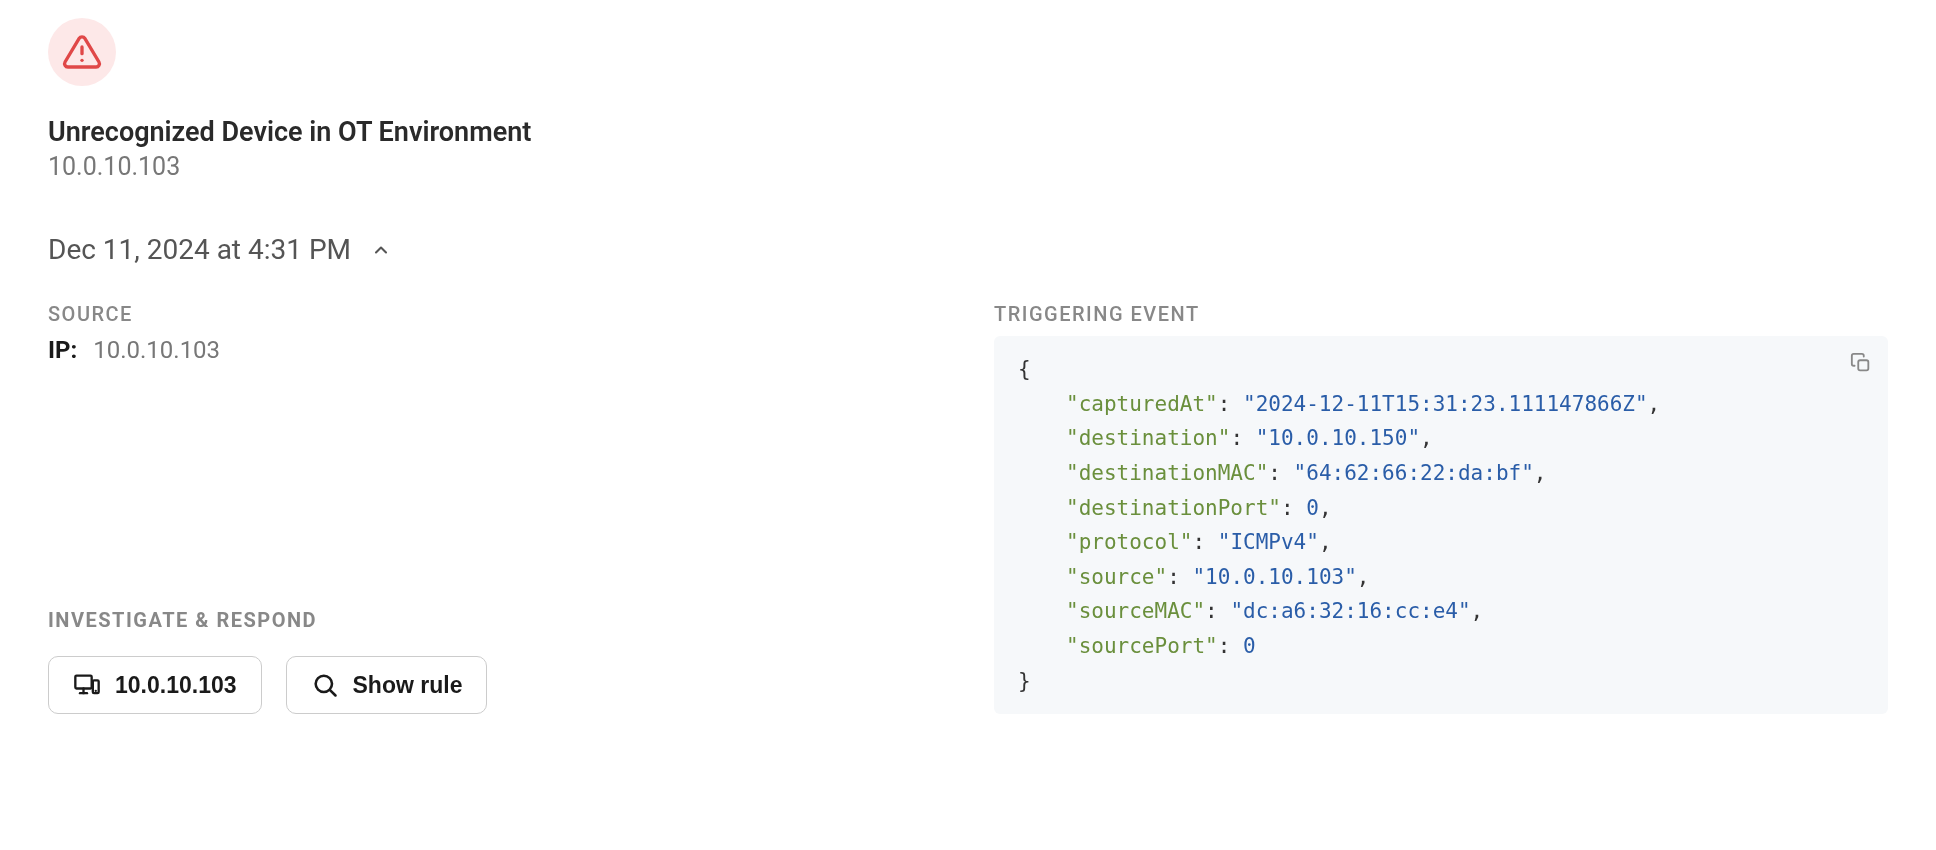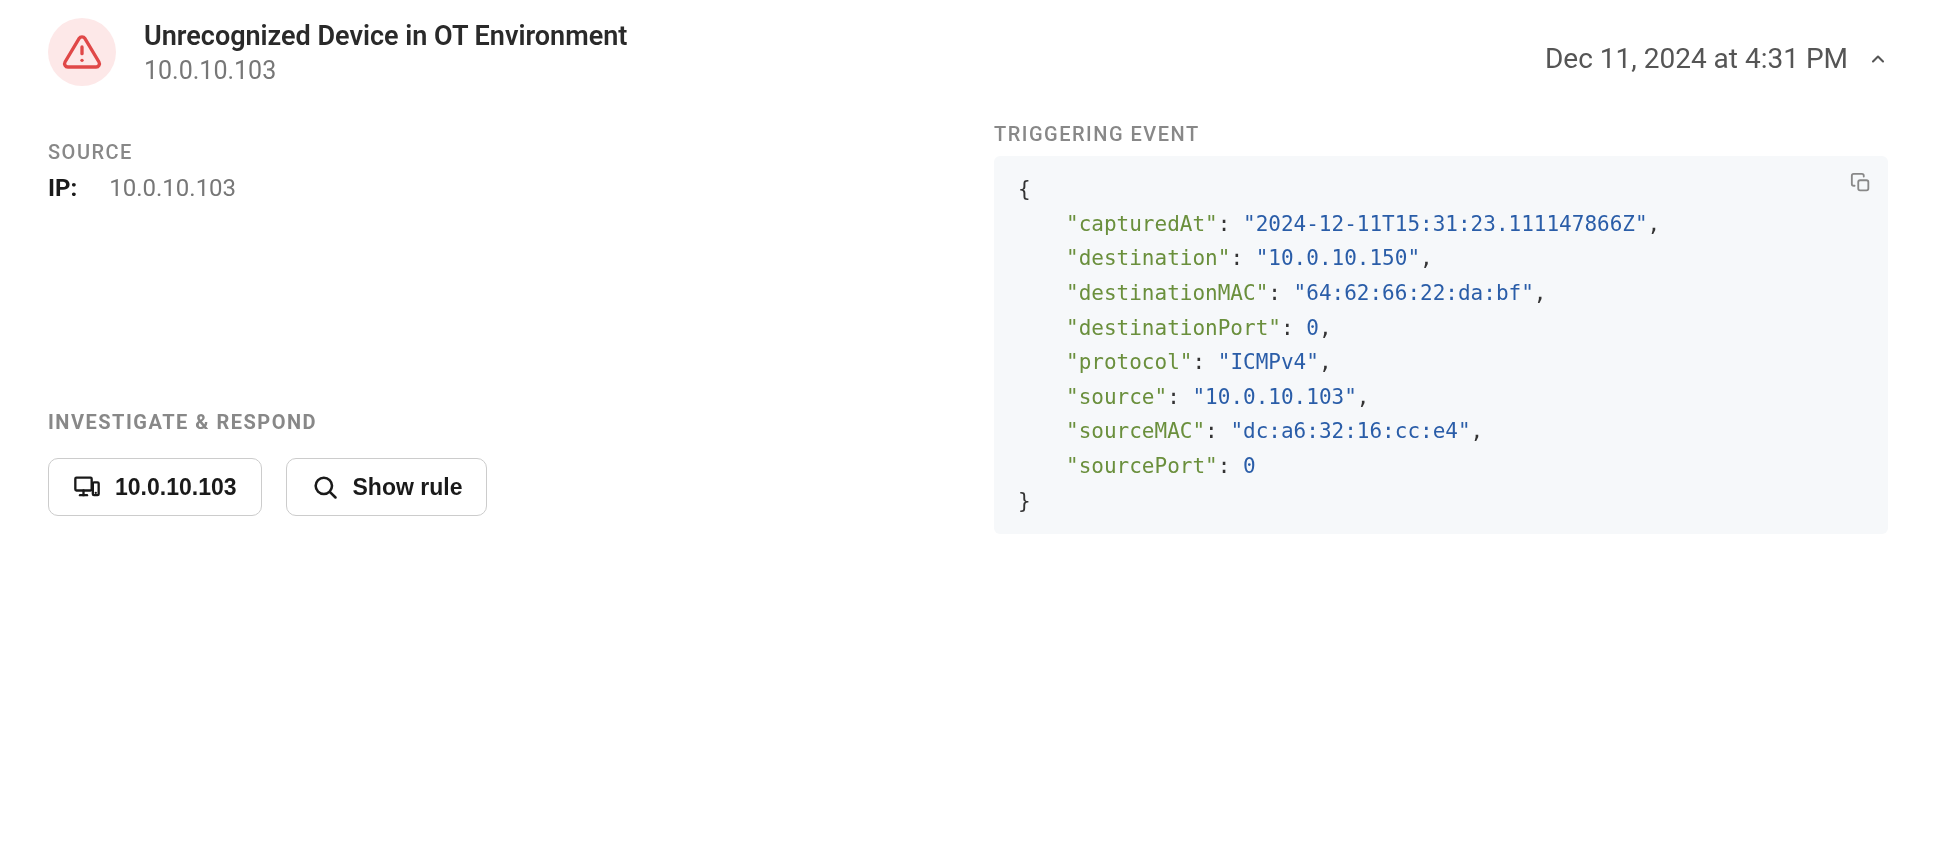--- a/index.html
+++ b/index.html
@@ -18,6 +18,7 @@
     align-items: flex-start;
     gap: 28px;
     margin-bottom: 36px;
+    flex-direction: column;
   }
   .alert-icon-wrap {
     width: 68px;

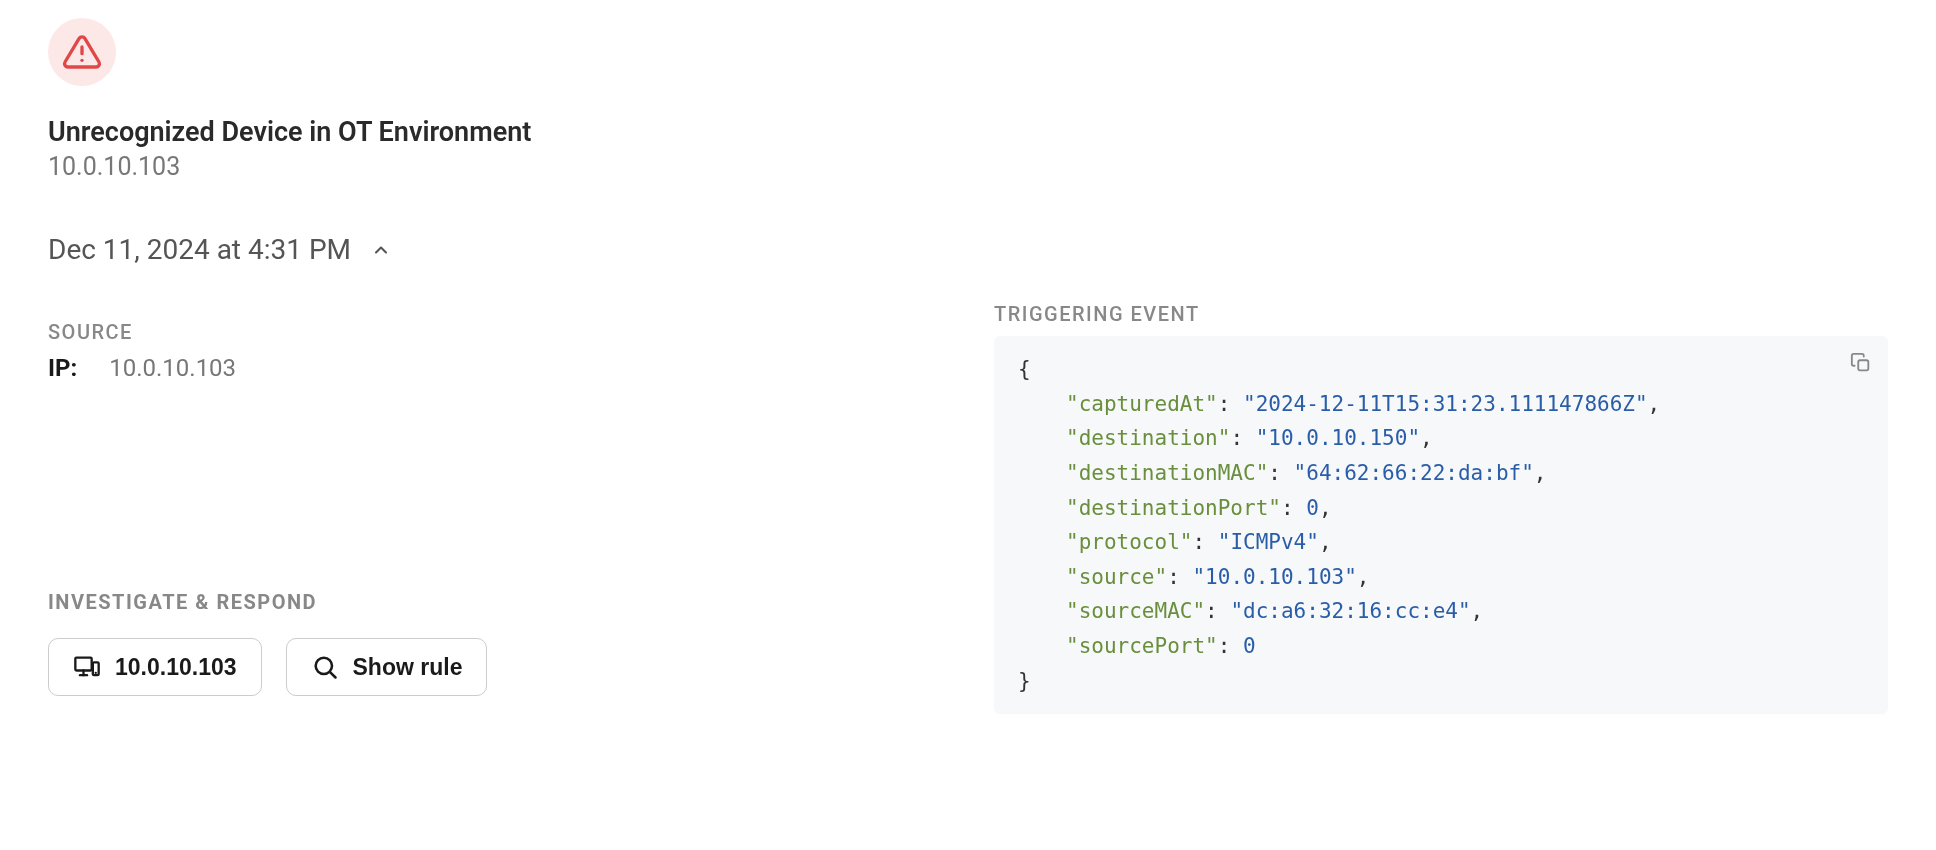--- a/index.html
+++ b/index.html
@@ -71,7 +71,6 @@
   .body {
     display: flex;
     gap: 52px;
-    align-items: center;
   }
   .left-col {
     flex: 1;

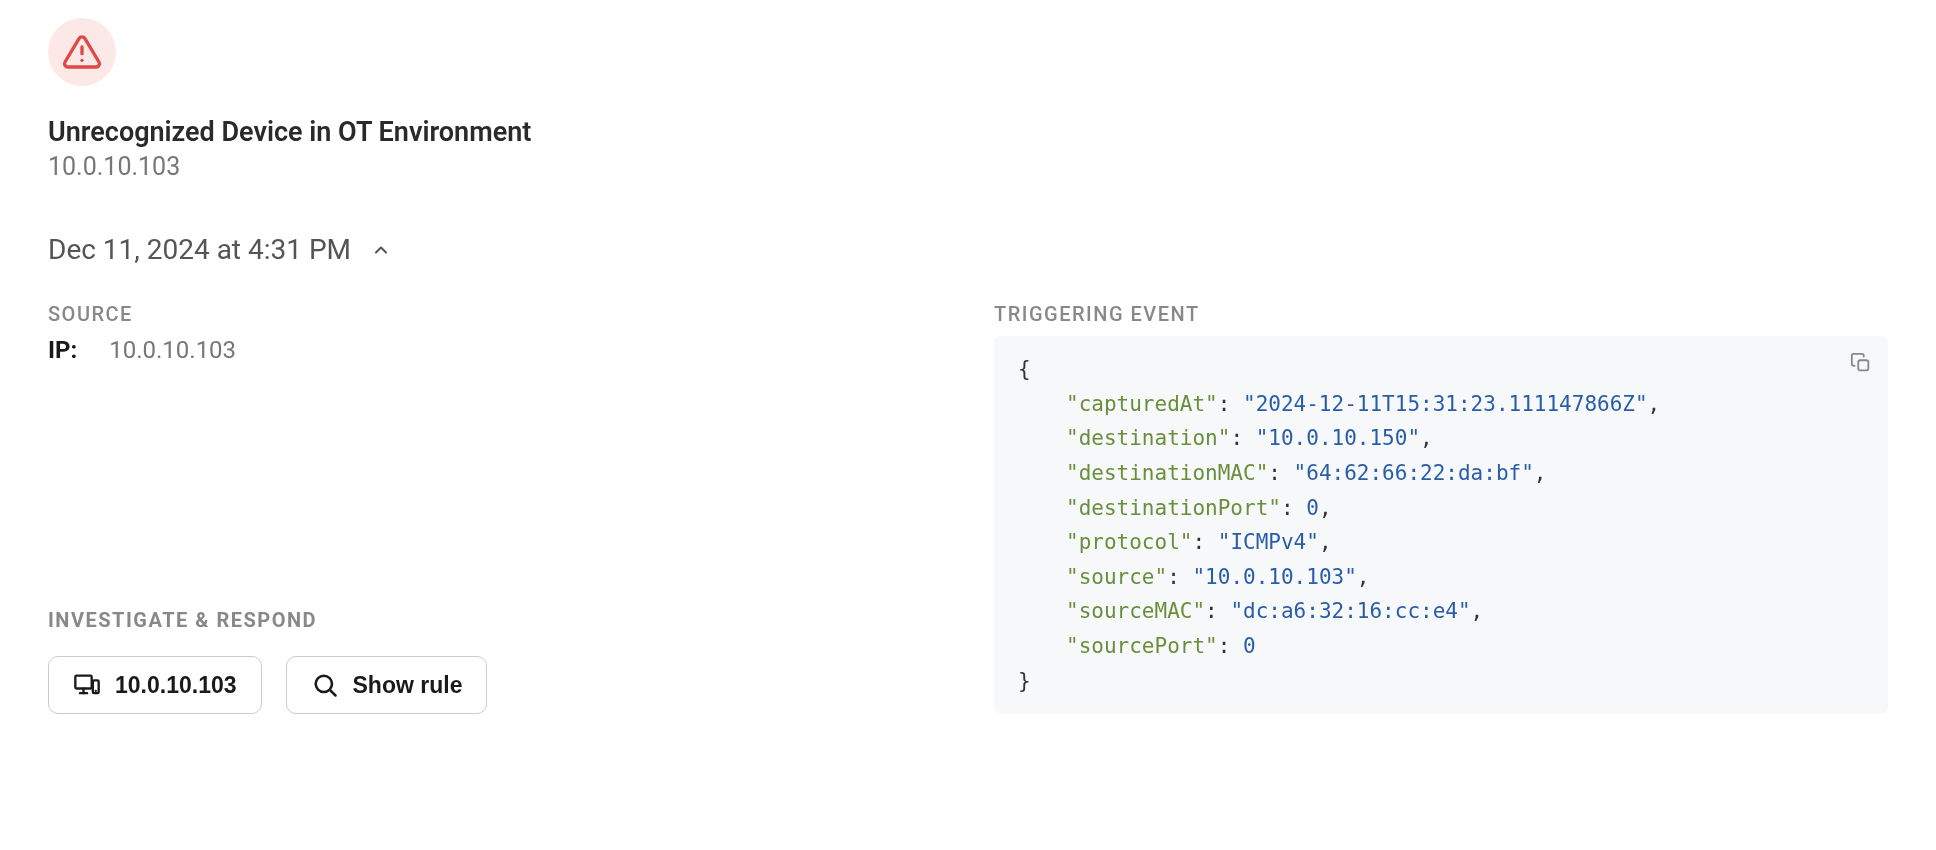--- a/index.html
+++ b/index.html
@@ -94,7 +94,7 @@
   .kv-row .k {
     font-weight: 700;
     color: #1a1a1a;
-    margin-right: 26px;
+    margin-right: 10px;
   }
   .kv-row .v {
     color: #777;

